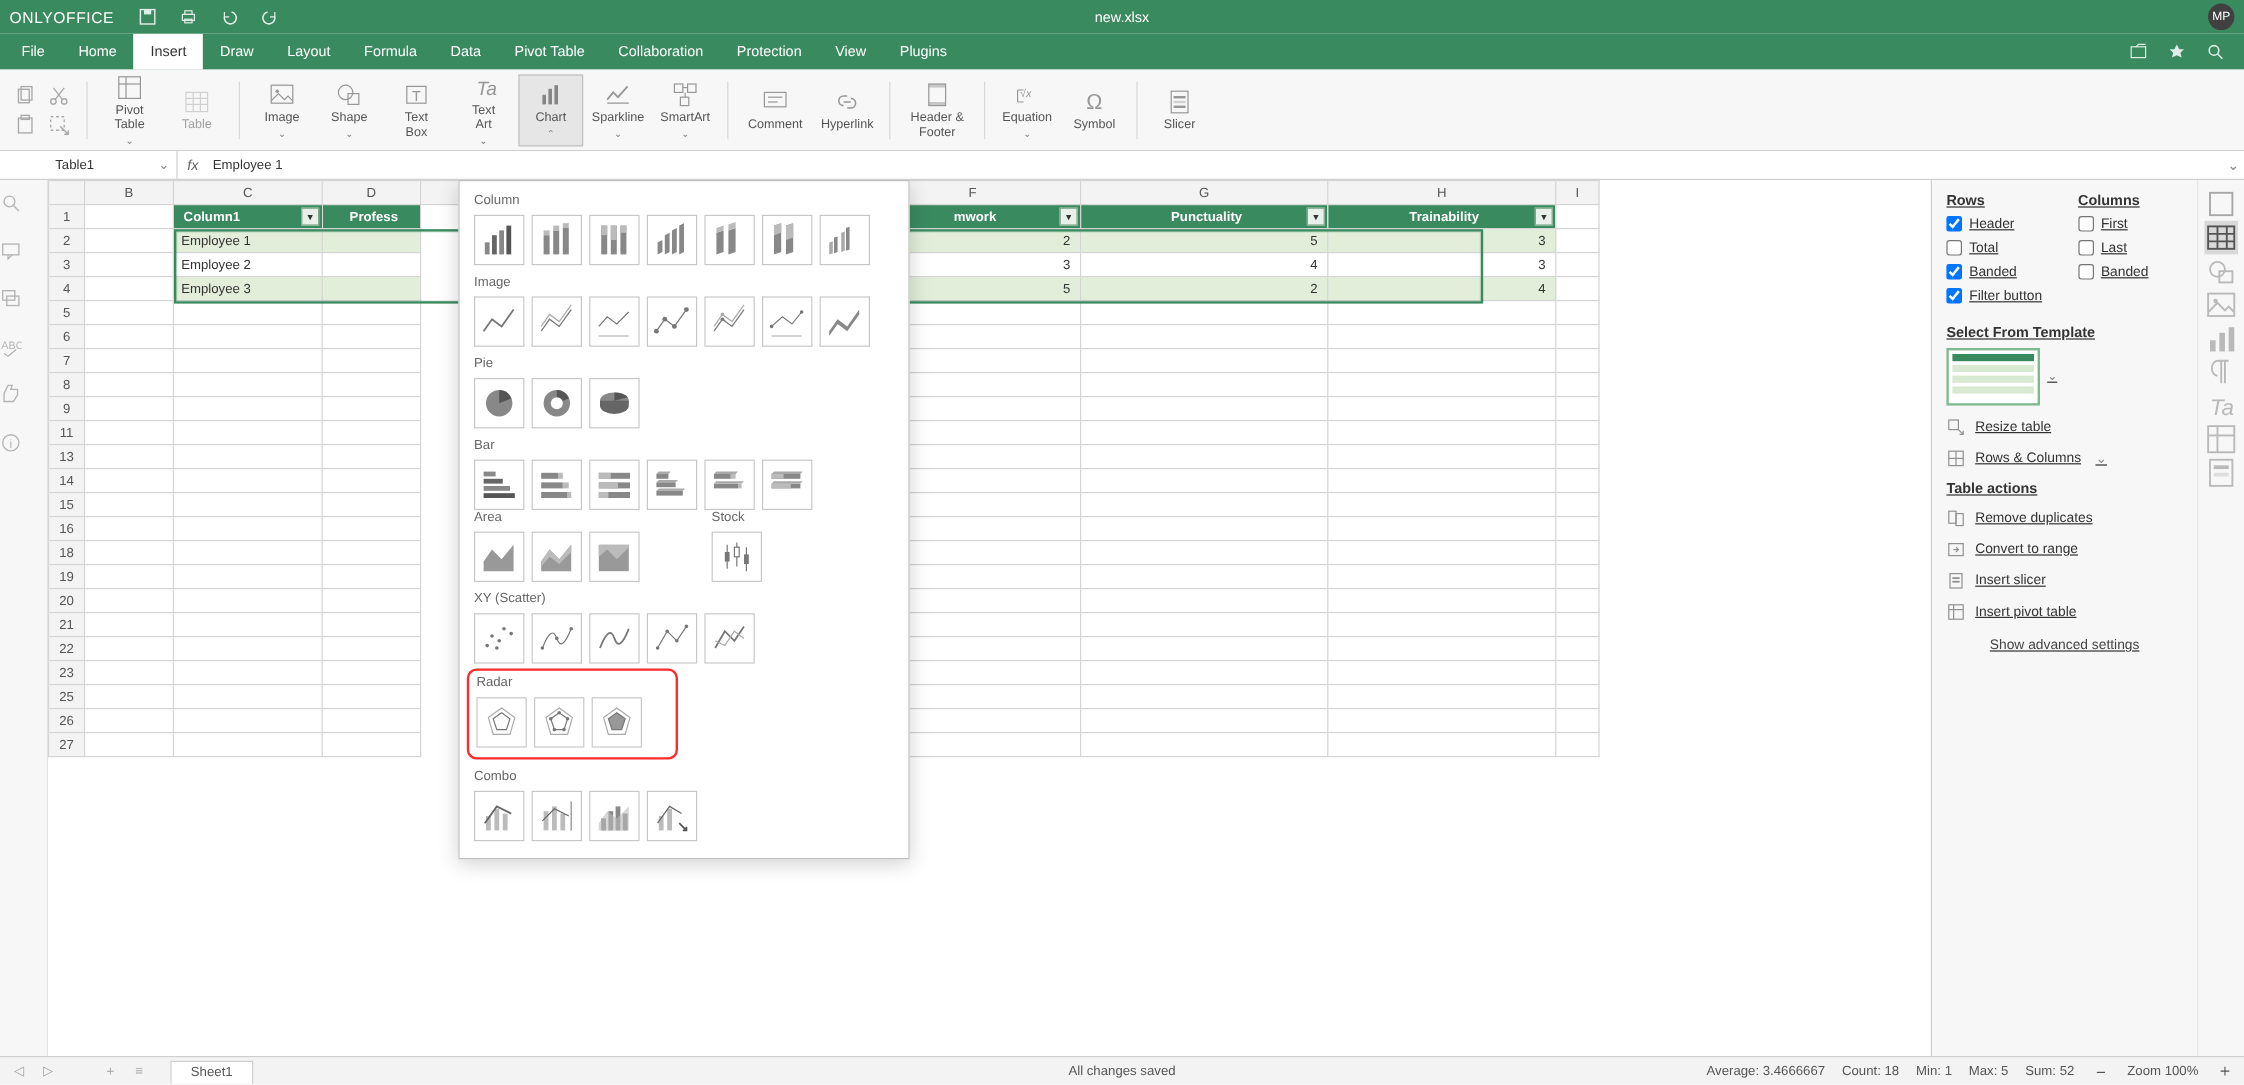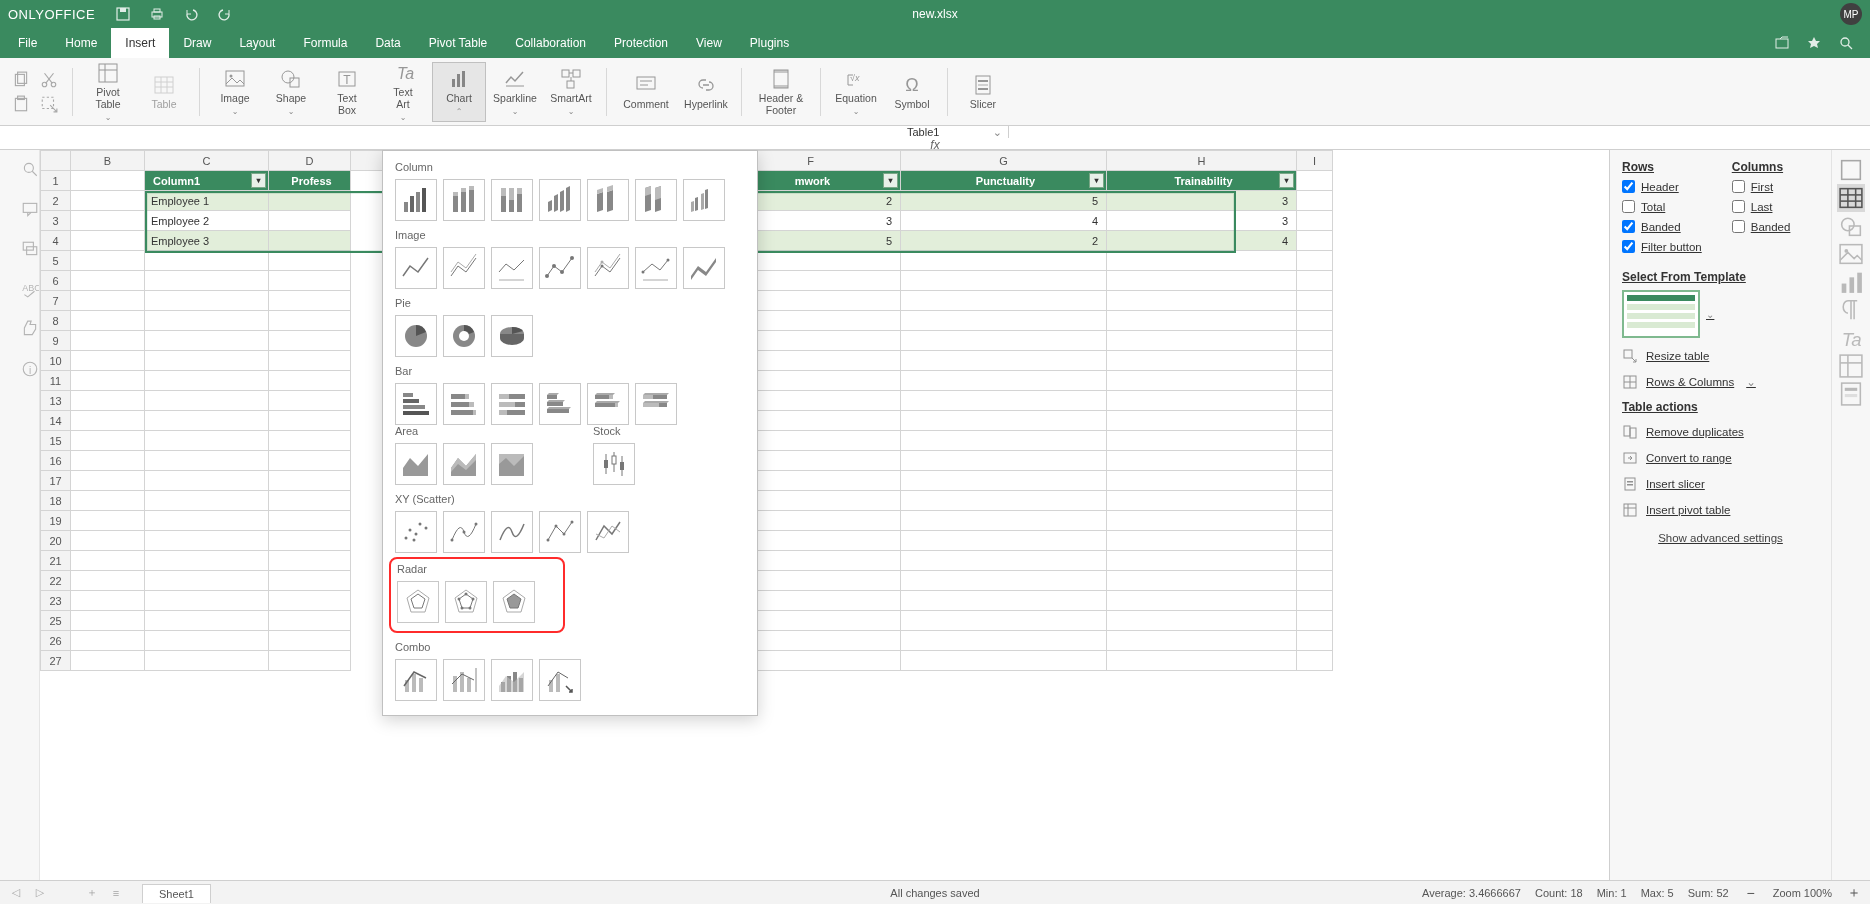--- a/index.html
+++ b/index.html
@@ -30,7 +30,7 @@
 .rbtn .ricon { width: 24px; height: 24px; opacity: 0.75; }
 .rbtn .caret { font-size: 8px; color: #888; }
 
-.fxbar { height: 24px; background: #fff; border-bottom: 1px solid #cfcfcf; display: flex; align-items: center; flex-direction: column; }
+.fxbar { height: 24px; background: #fff; border-bottom: 1px solid #cfcfcf; display: flex; align-items: center; }
 .fxbar .namebox { width: 108px; border-right: 1px solid #cfcfcf; height: 100%; display: flex; align-items: center; padding: 0 6px; font-size: 11px; position: relative; margin-left: 40px; }
 .fxbar .namebox::after { content: "⌄"; position: absolute; right: 6px; color: #888; }
 .fxbar .fx { padding: 0 8px; font-style: italic; color: #666; font-size: 12px; }

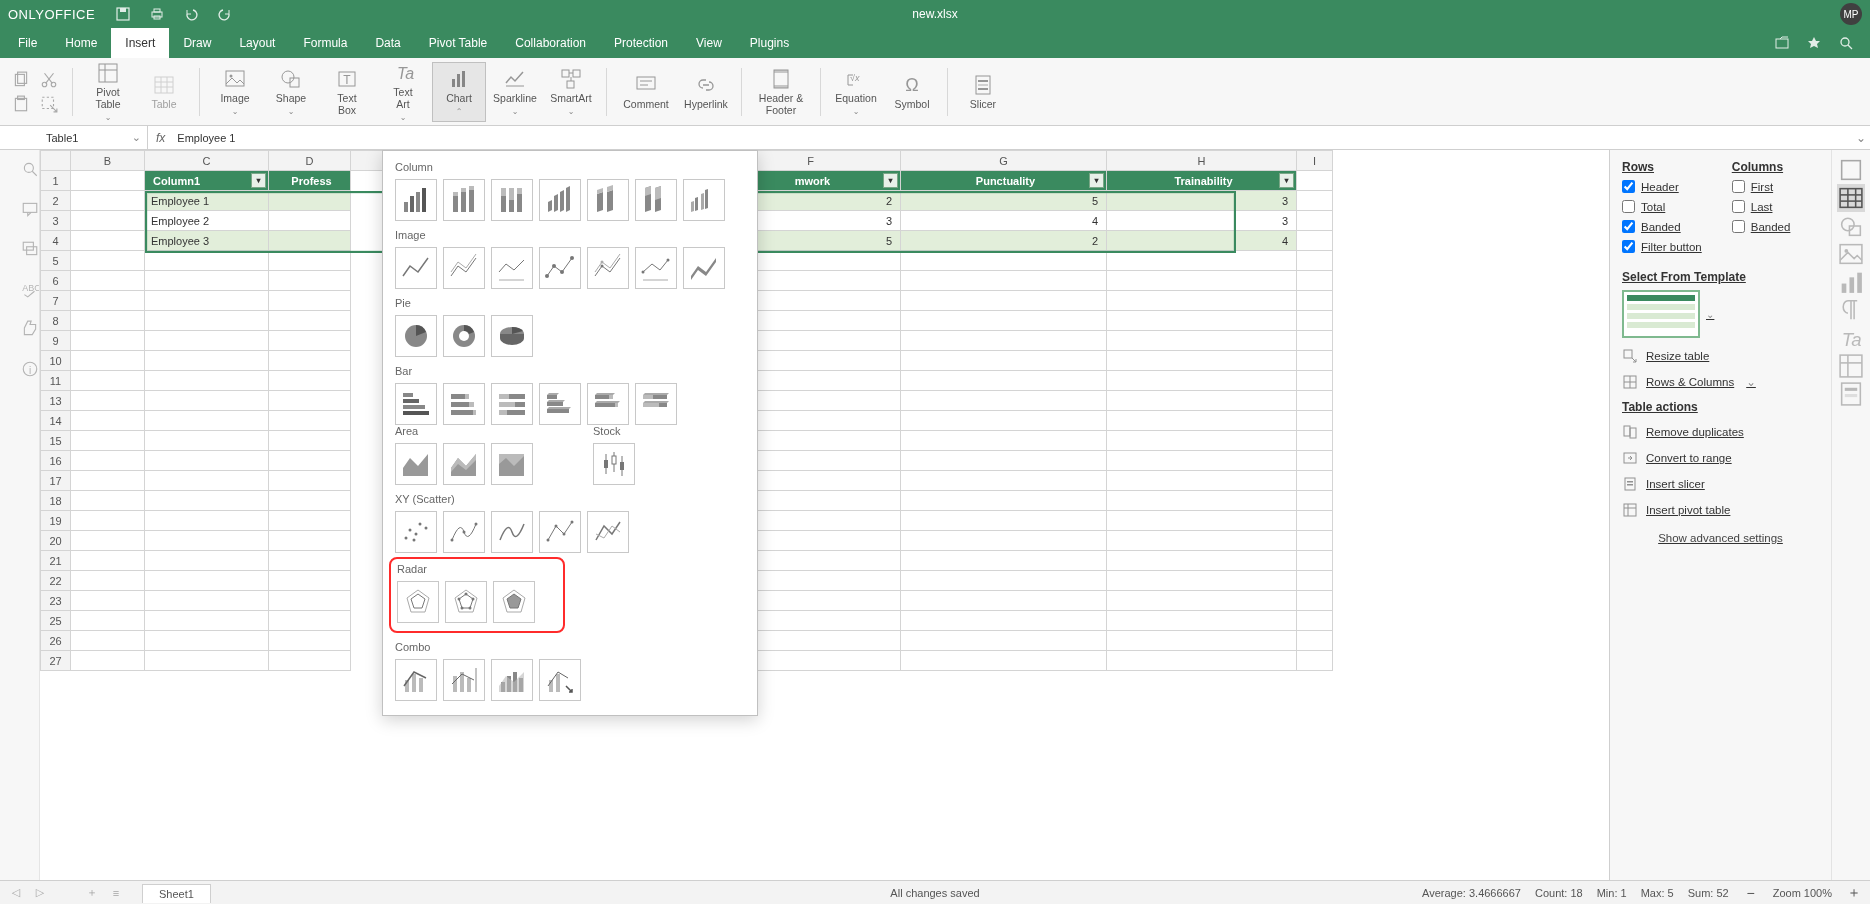--- a/index.html
+++ b/index.html
@@ -39,7 +39,7 @@
 
 .main { display: flex; height: calc(100vh - 28px - 30px - 68px - 24px - 24px); }
 
-.lsidebar { width: 40px; background: #f7f7f7; border-right: 1px solid #e5e5e5; display: flex; flex-direction: column; align-items: flex-end; padding-top: 10px; gap: 22px; }
+.lsidebar { width: 40px; background: #f7f7f7; border-right: 1px solid #e5e5e5; display: flex; flex-direction: column; align-items: flex-start; padding-top: 10px; gap: 22px; }
 .lsidebar .lsicon { width: 18px; height: 18px; opacity: 0.6; }
 
 .sheet-area { flex: 1; position: relative; overflow: hidden; background: #fff; border-right: 1px solid #cfcfcf; }

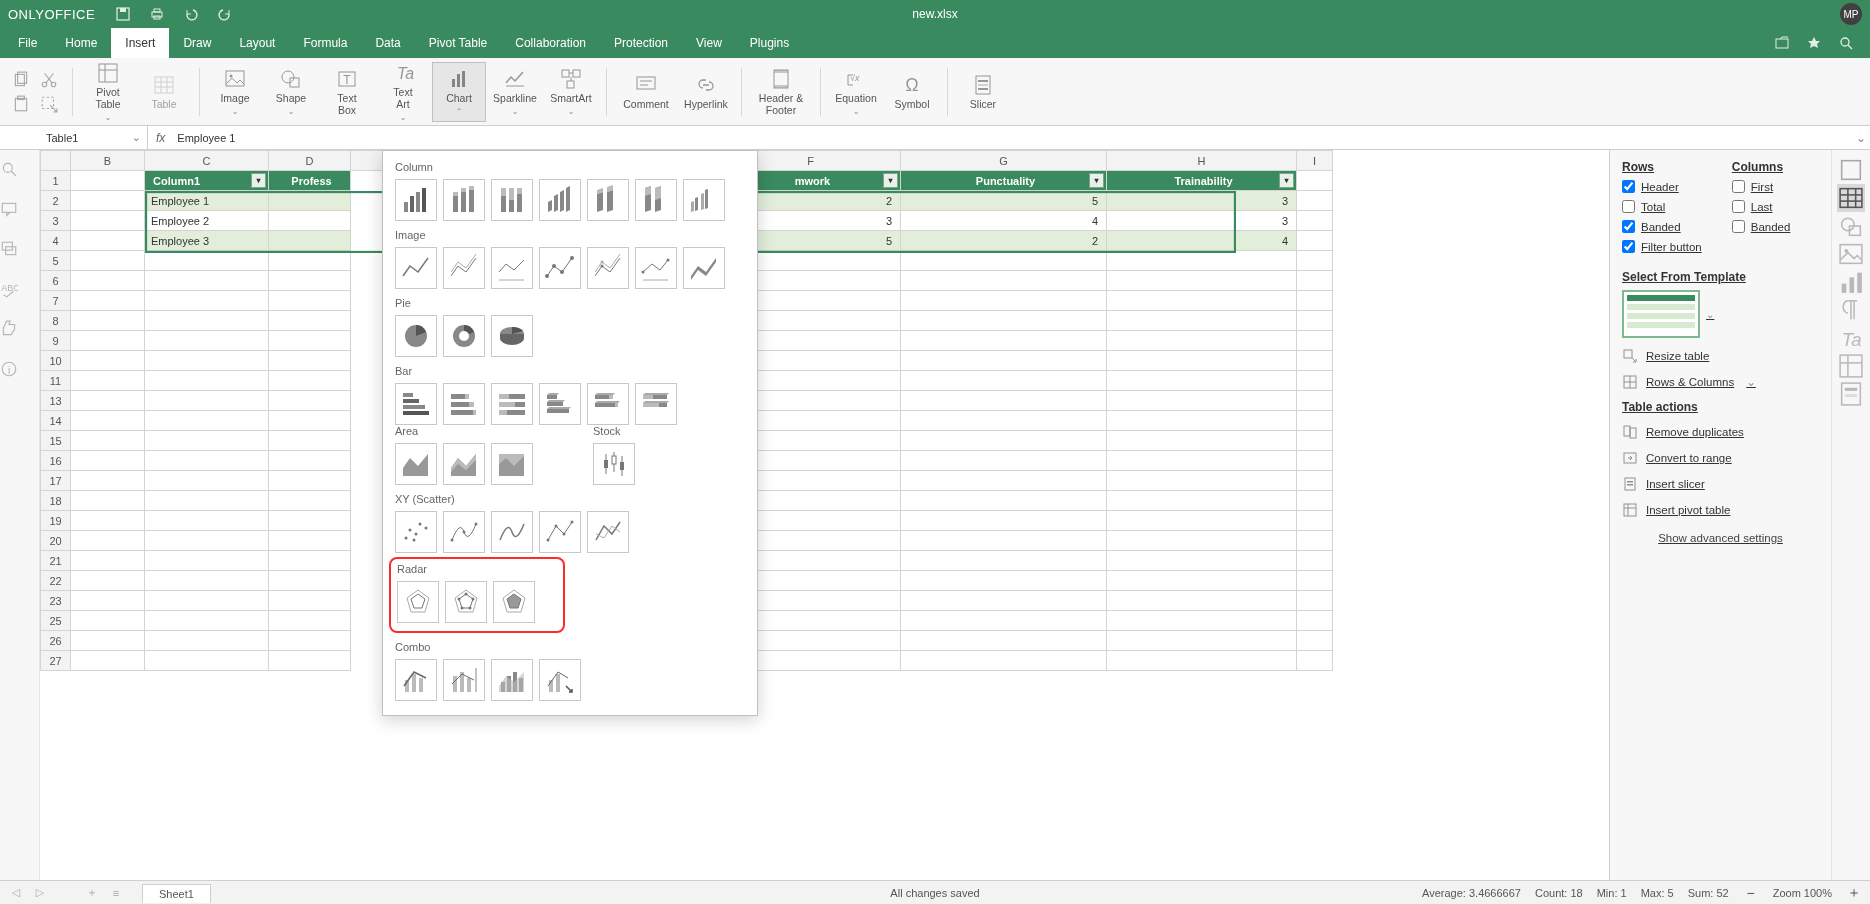--- a/index.html
+++ b/index.html
@@ -512,17 +512,6 @@
           </tr>
       <tr>
             <th class="rowhdr">9</th>
-            <td></td>
-            <td></td>
-            <td></td>
-            <td style="border:none"></td>
-            <td></td>
-            <td></td>
-            <td></td>
-            <td></td>
-          </tr>
-      <tr>
-            <th class="rowhdr">10</th>
             <td></td>
             <td></td>
             <td></td>

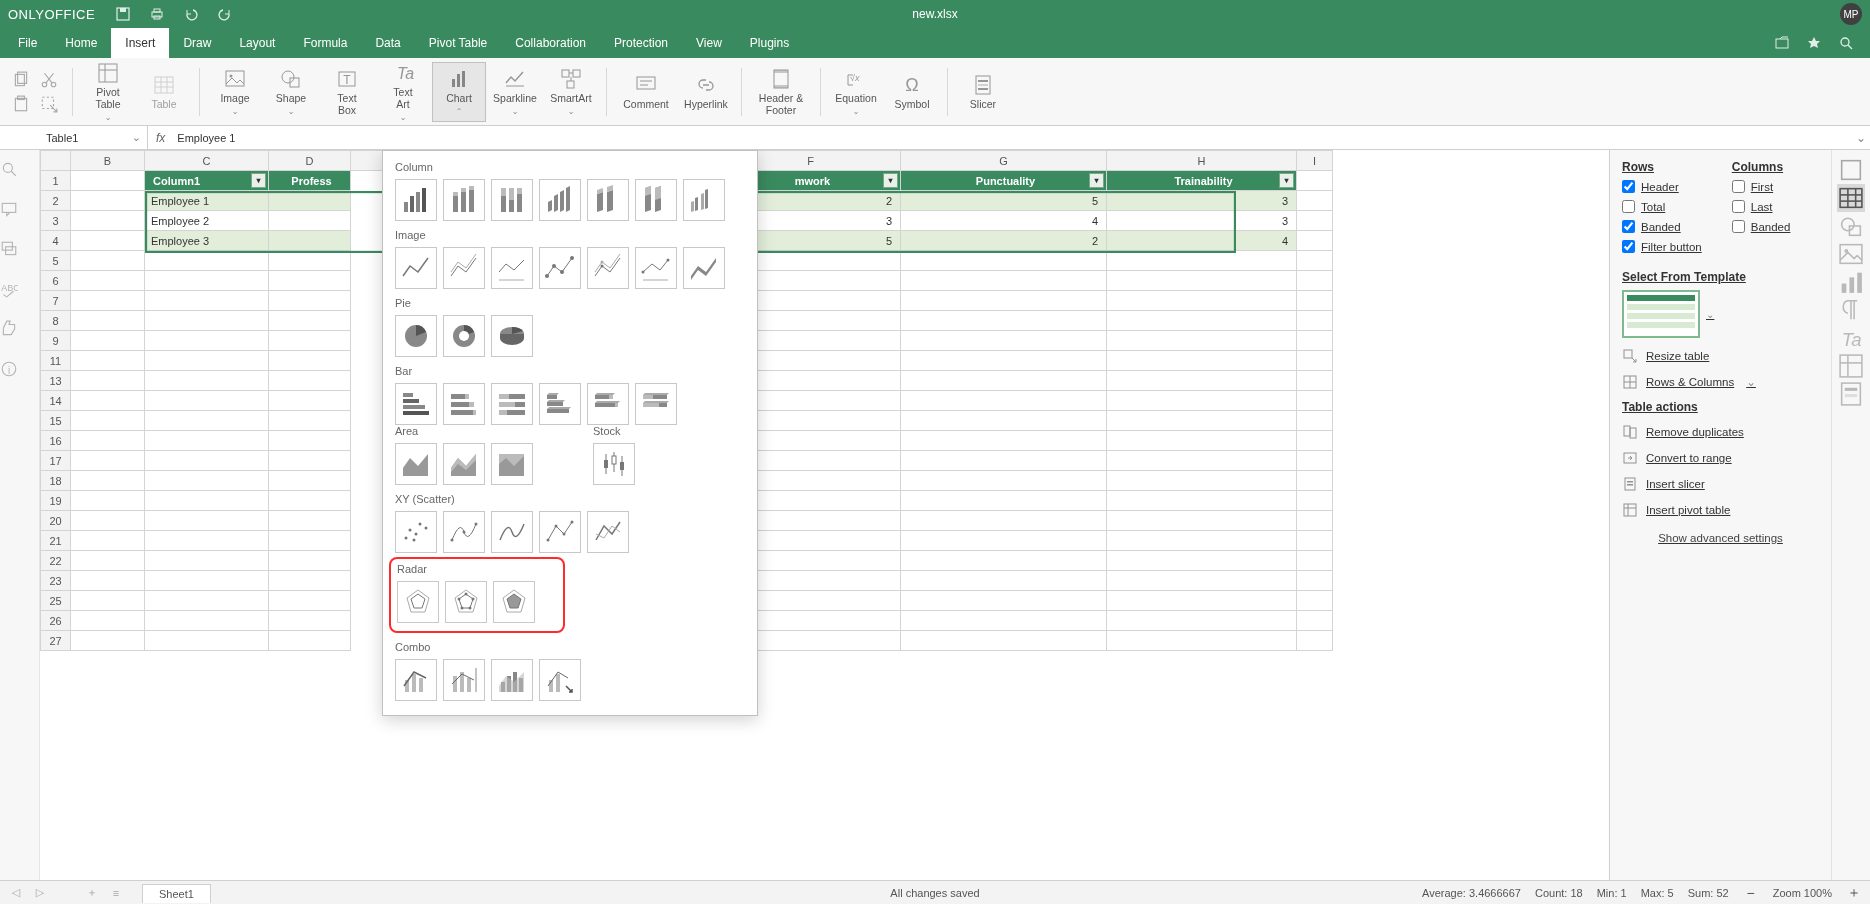--- a/index.html
+++ b/index.html
@@ -567,17 +567,6 @@
           </tr>
       <tr>
             <th class="rowhdr">16</th>
-            <td></td>
-            <td></td>
-            <td></td>
-            <td style="border:none"></td>
-            <td></td>
-            <td></td>
-            <td></td>
-            <td></td>
-          </tr>
-      <tr>
-            <th class="rowhdr">17</th>
             <td></td>
             <td></td>
             <td></td>

